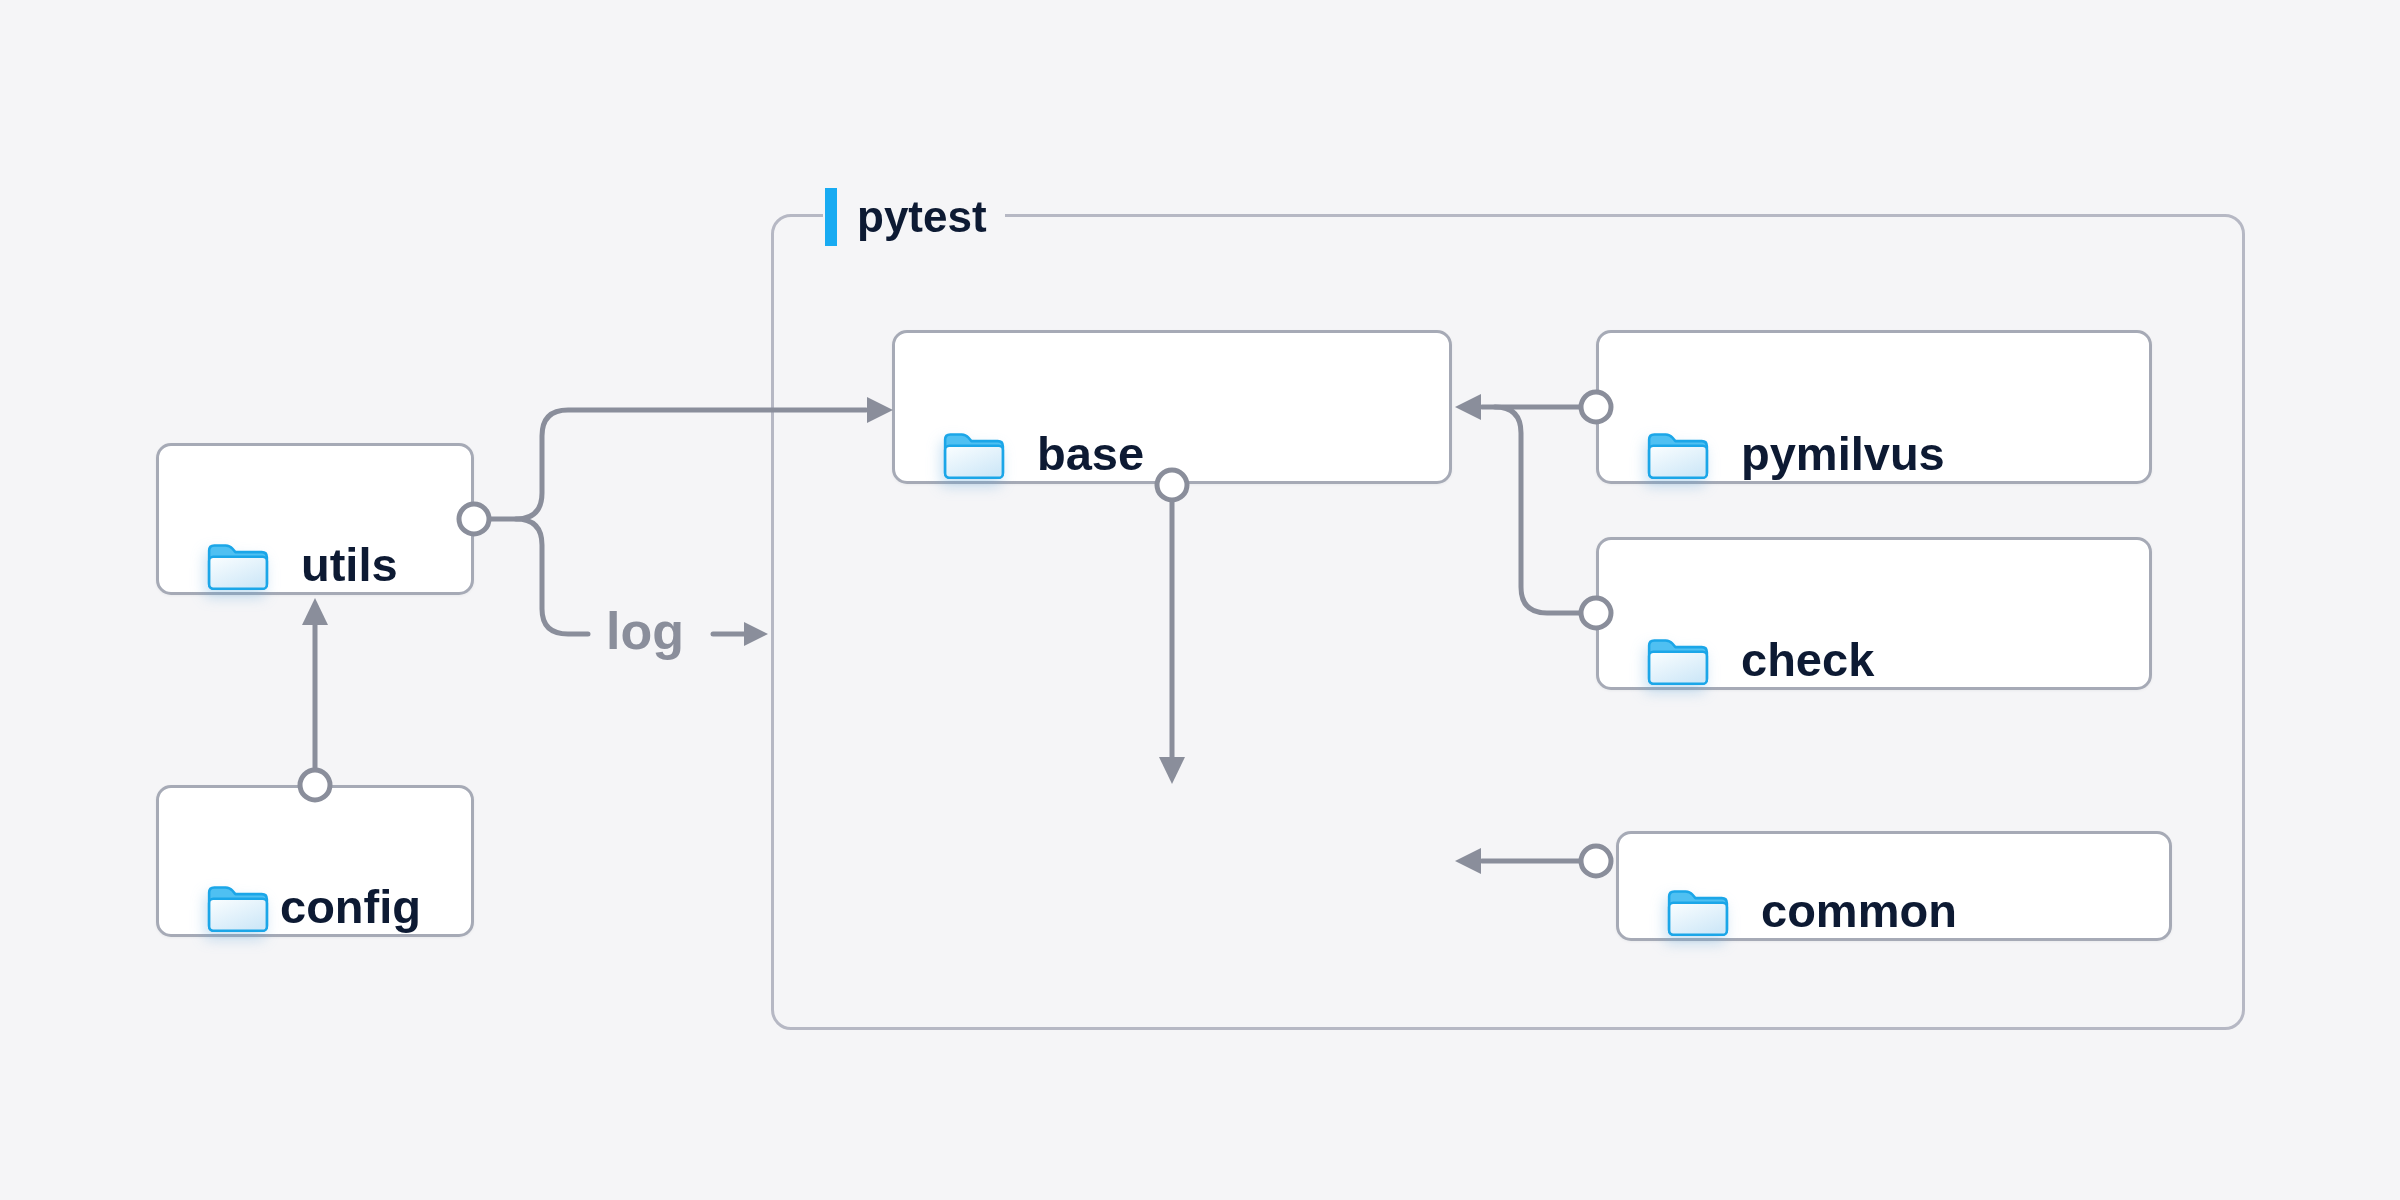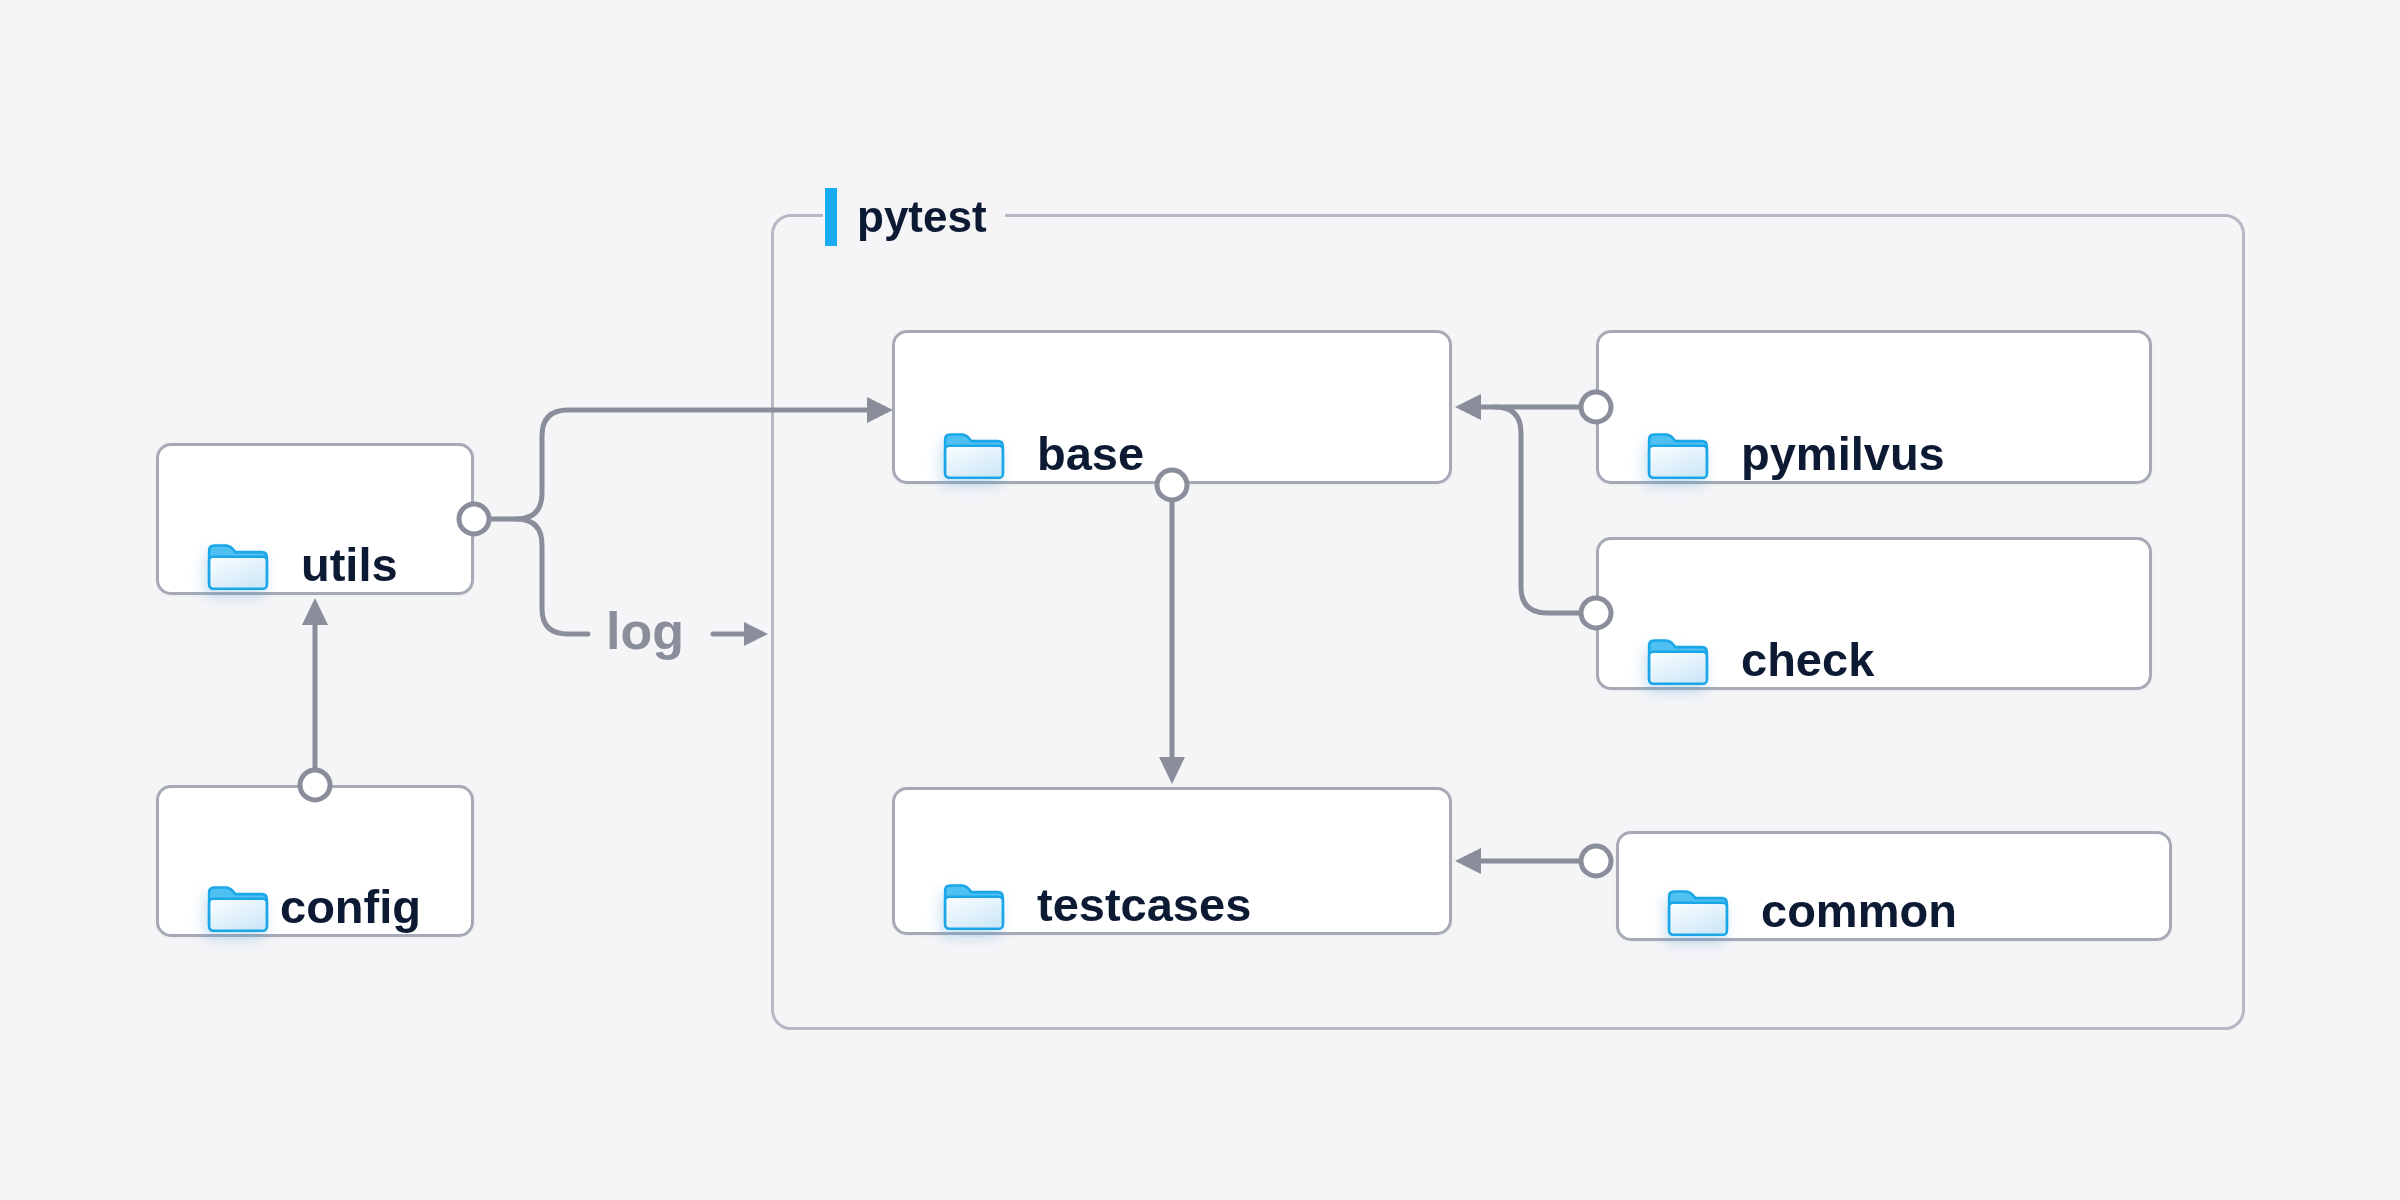--- a/index.html
+++ b/index.html
@@ -126,13 +126,6 @@
     <span class="label">check</span>
   </div>
 
-  <div class="node node-testcases">
-    <svg class="folder-icon" width="66" height="56" viewBox="0 0 64 54">
-      <path class="folder-back" d="M4 46 V14 Q4 9 9 9 H20 Q24 9 26.5 12 L29.5 15.5 H55 Q60 15.5 60 20.5 V46 Q60 51 55 51 H9 Q4 51 4 46 Z"></path>
-      <rect class="folder-front" x="4" y="20" width="56" height="31" rx="4"></rect>
-    </svg>
-    <span class="label">testcases</span>
-  </div>
 
   <div class="node node-common">
     <svg class="folder-icon" width="66" height="56" viewBox="0 0 64 54">

